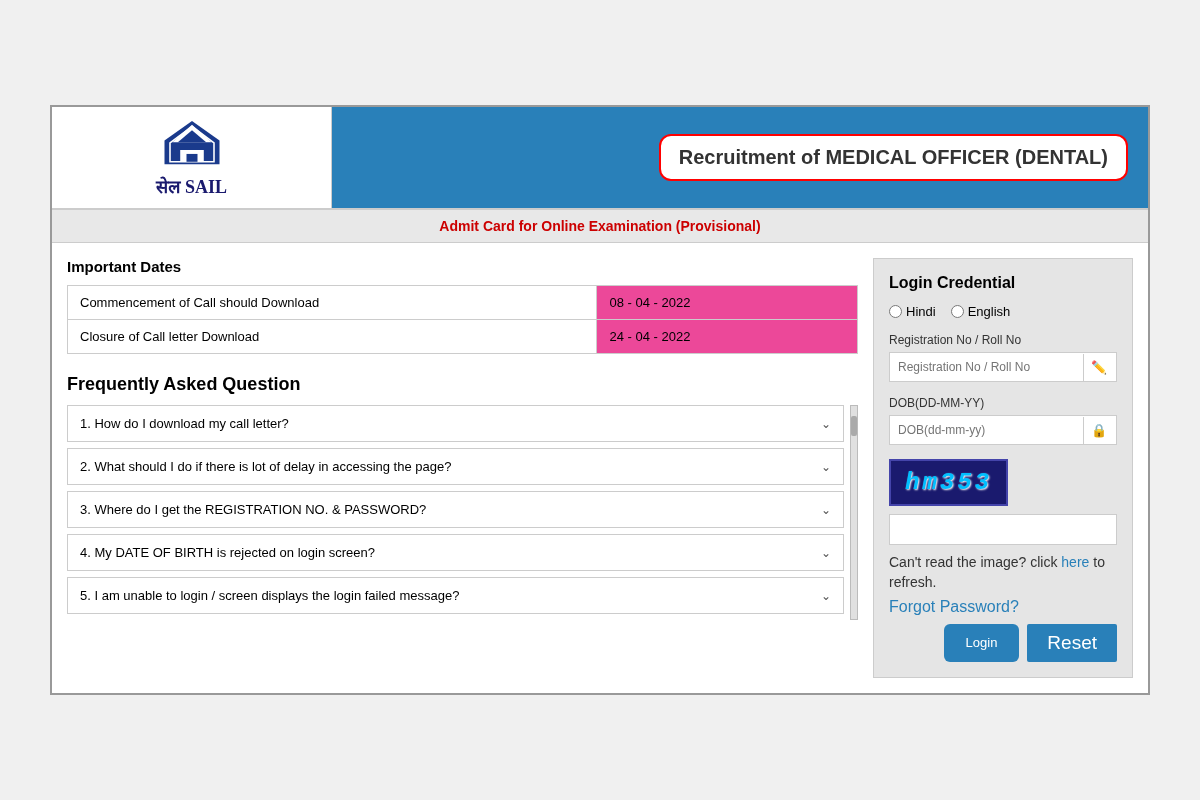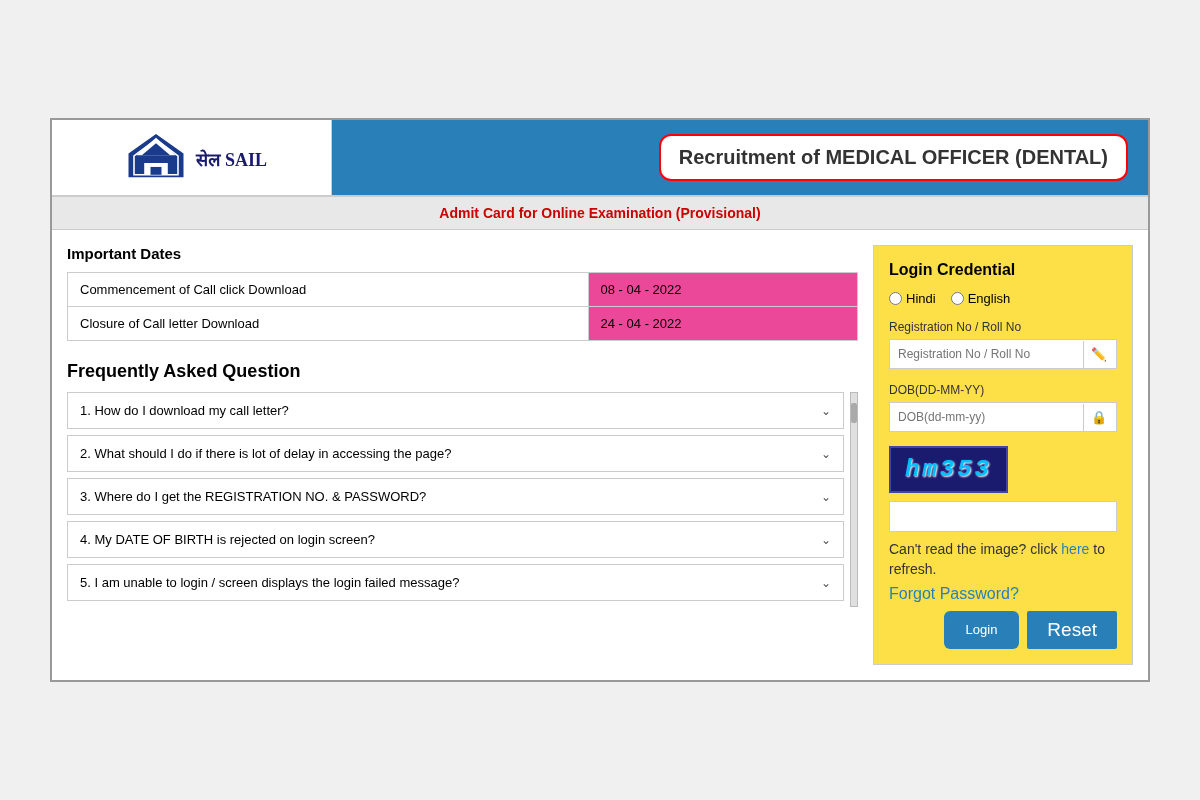--- a/index.html
+++ b/index.html
@@ -28,7 +28,7 @@
       background: #fff;
       padding: 10px 20px;
       display: flex;
-      flex-direction: row;
+      flex-direction: column;
       align-items: center;
       justify-content: center;
       min-width: 280px;

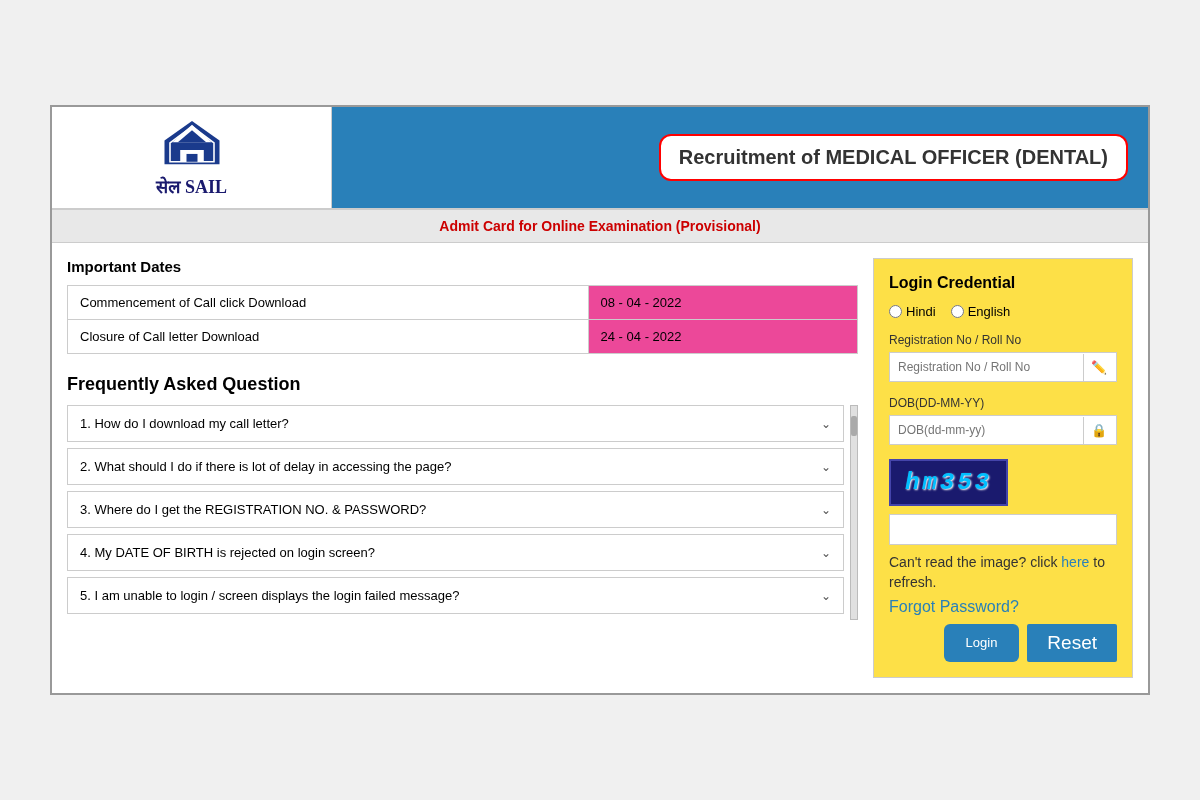--- a/index.html
+++ b/index.html
@@ -88,7 +88,7 @@
       width: 260px;
       border: 1px solid #ccc;
       padding: 15px;
-      background: #fde047;
+      background: #e5e5e5;
     }
     
     .section-title {

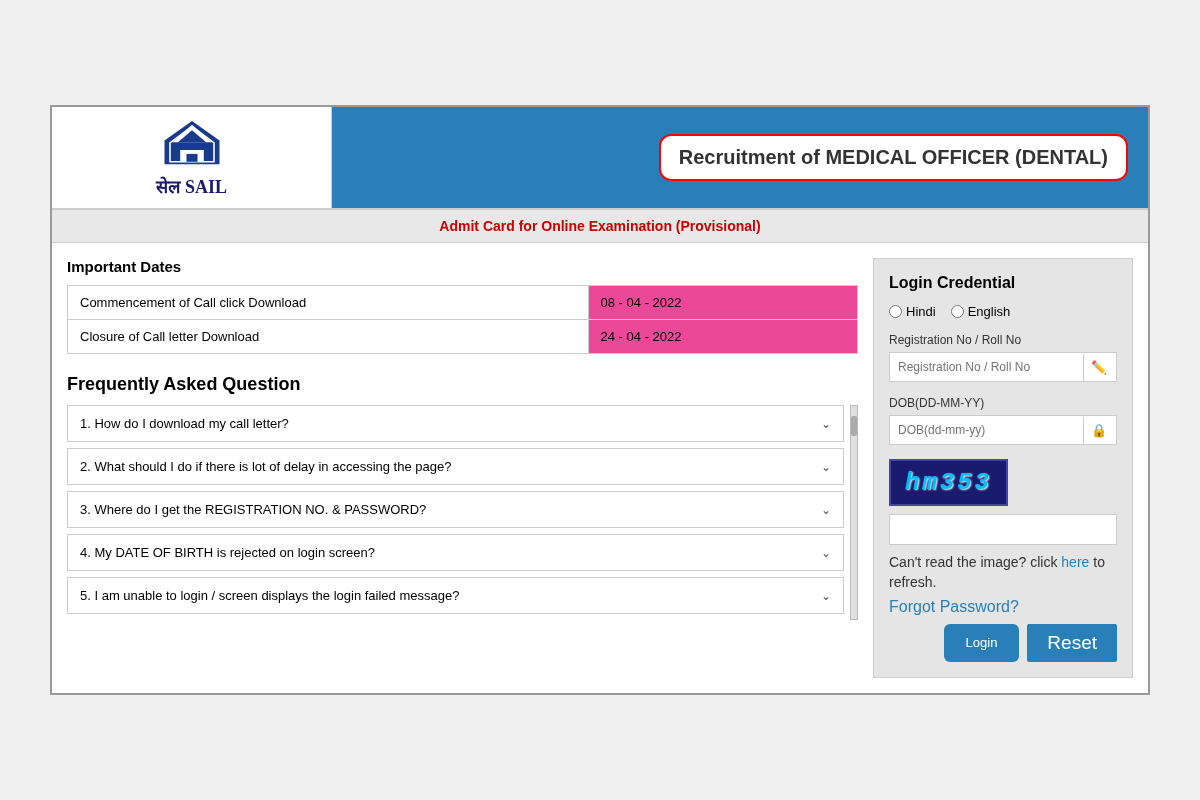--- a/index.html
+++ b/index.html
@@ -316,7 +316,7 @@
       <table class="dates-table">
         <tbody id="dates-tbody">
         <tr>
-              <td>Commencement of Call click Download</td>
+              <td>Commencement of Call should Download</td>
               <td>08 - 04 - 2022</td>
             </tr>
             <tr>

